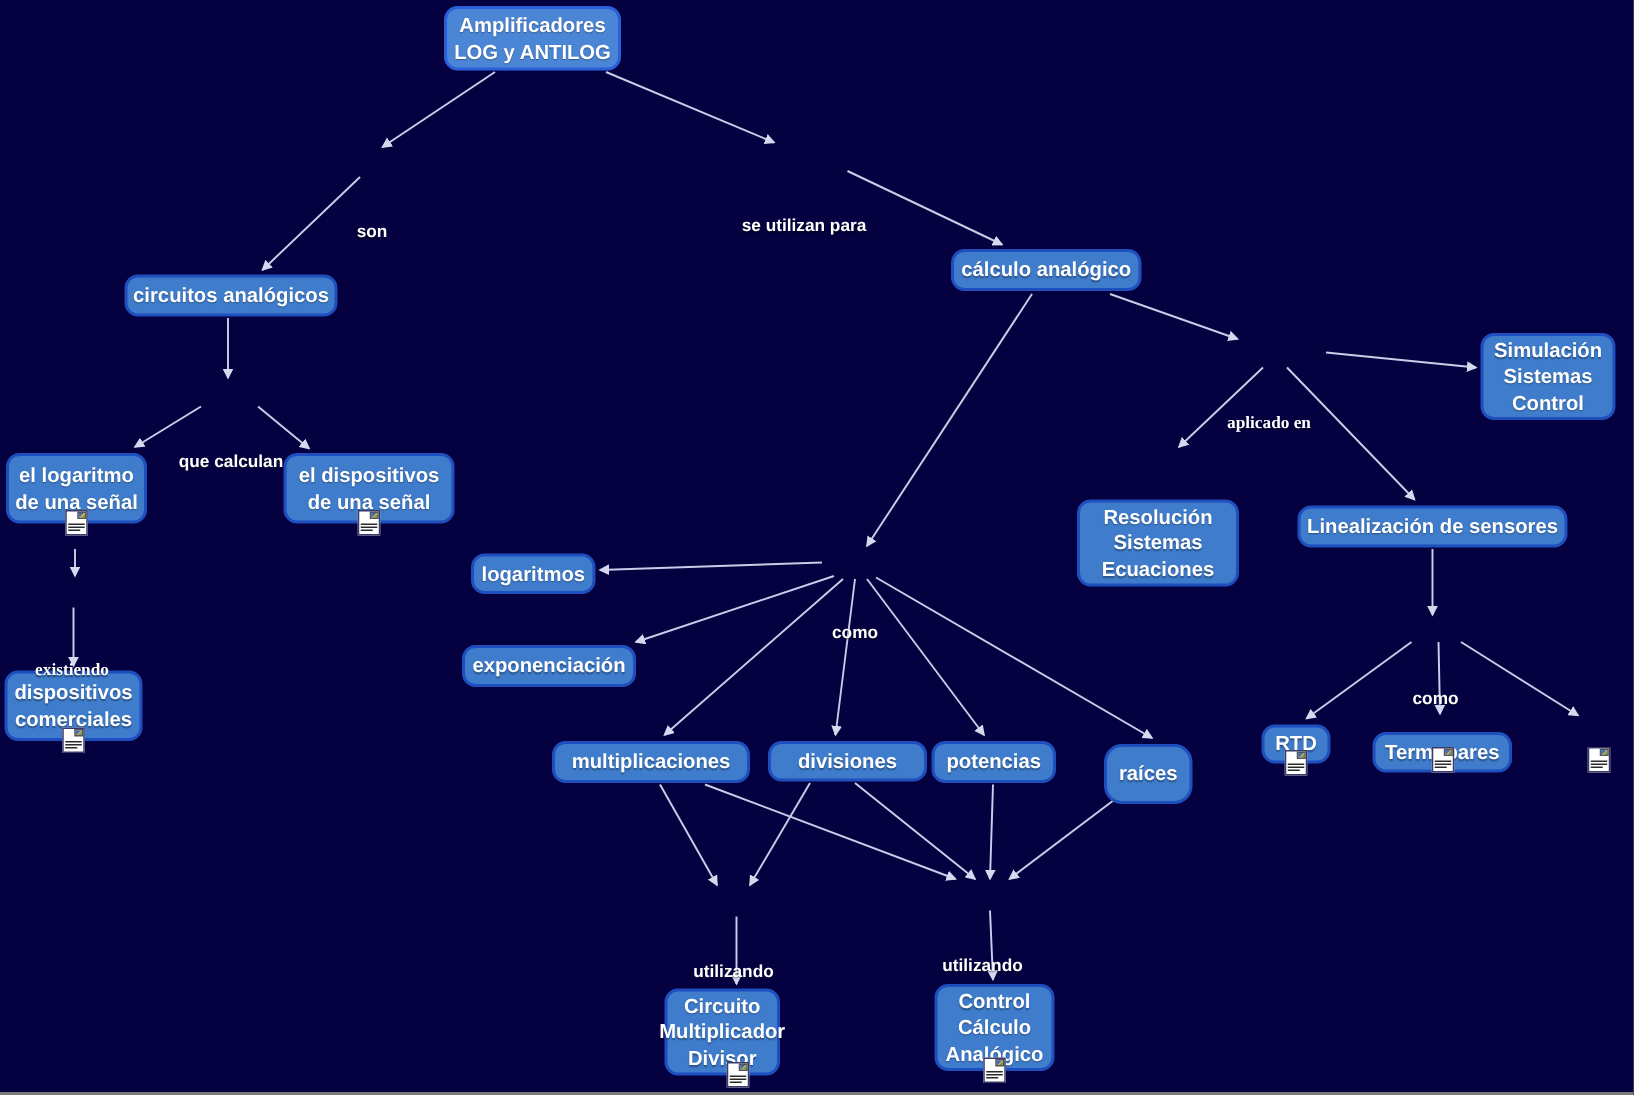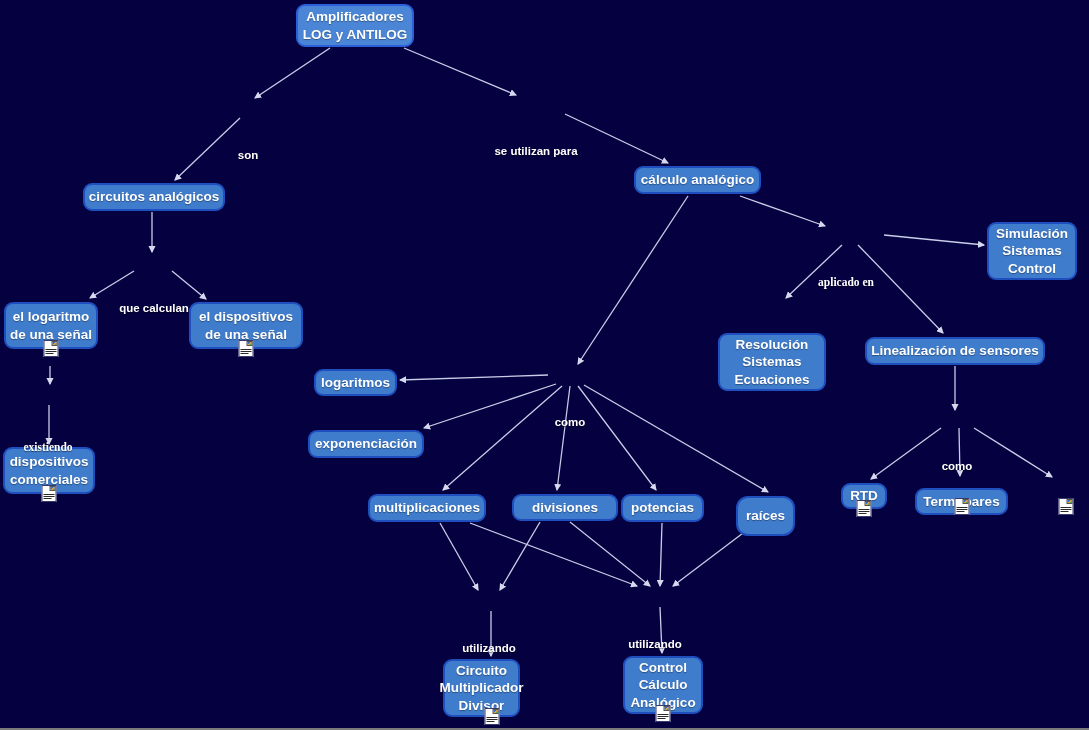--- a/index.html
+++ b/index.html
@@ -176,7 +176,7 @@
       <div class="node" style="left: 865px; top: 337px; width: 180px; height: 28px;">Linealización de sensores</div>
       <div class="node" style="left: 314px; top: 369px; width: 83px; height: 27px;">logaritmos</div>
       <div class="node" style="left: 308px; top: 430px; width: 116px; height: 28px;">exponenciación</div>
-      <div class="node" style="left: 368px; top: 494px; width: 118px; height: 28px;">multiplicaciones</div>
+      <div class="node" style="left: 368px; top: 494px; width: 132px; height: 28px;">multiplicaciones</div>
       <div class="node" style="left: 512px; top: 494px; width: 106px; height: 27px;">divisiones</div>
       <div class="node" style="left: 621px; top: 494px; width: 83px; height: 28px;">potencias</div>
       <div class="node" style="left: 736px; top: 496px; width: 59px; height: 40px; border-radius: 12px;">raíces</div>

